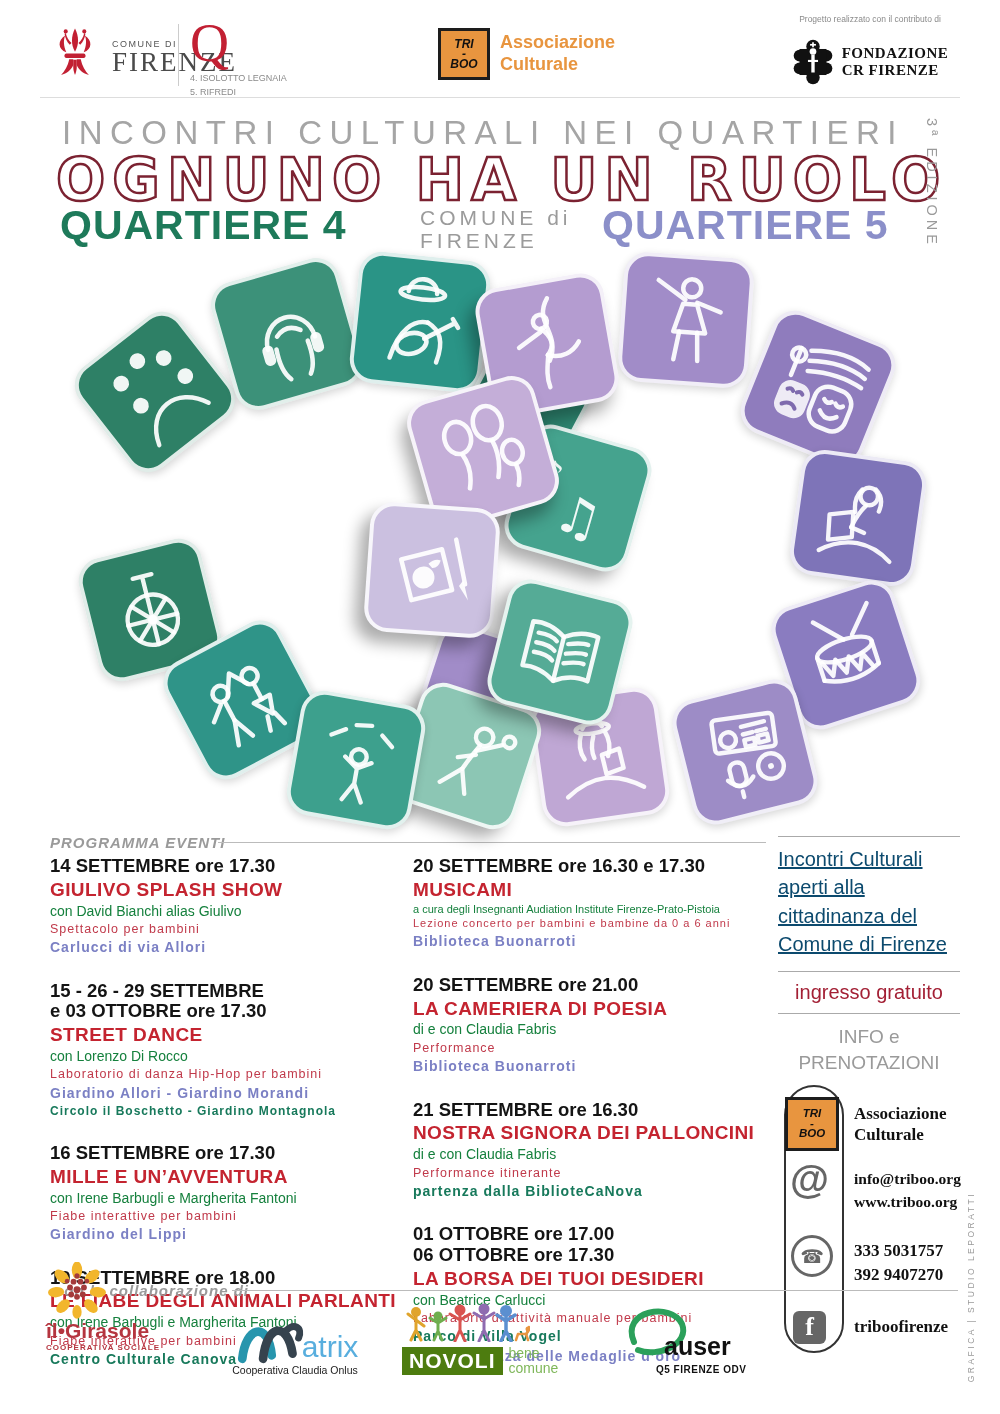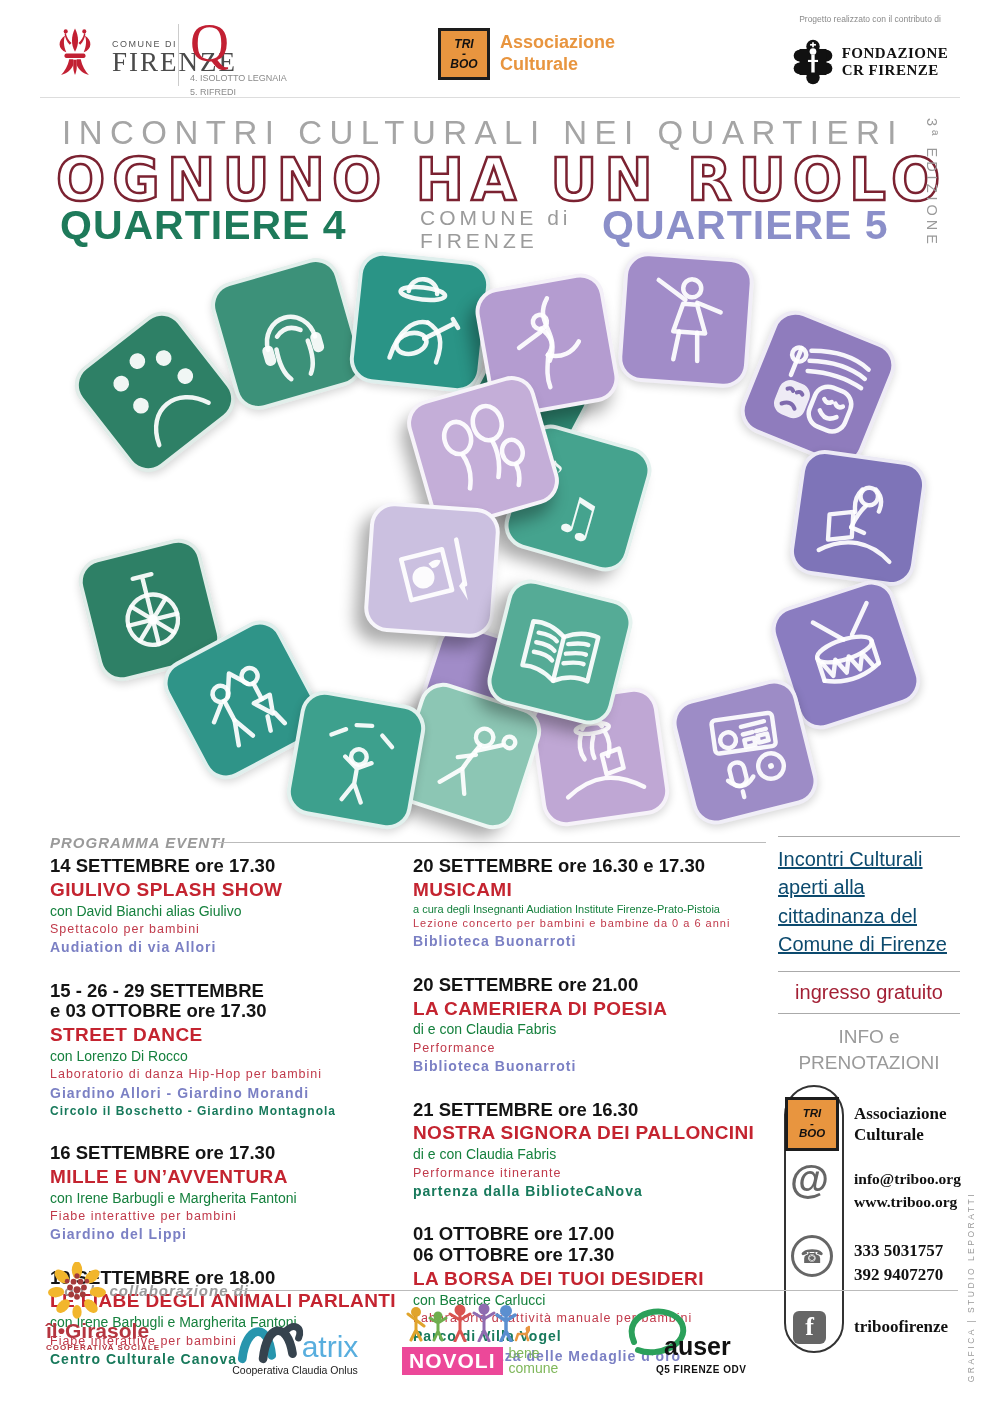--- a/index.html
+++ b/index.html
@@ -369,7 +369,7 @@
         <div class="ev-title">GIULIVO SPLASH SHOW</div>
         <div class="ev-by">con David Bianchi alias Giulivo</div>
         <div class="ev-desc">Spettacolo per bambini</div>
-        <div class="ev-loc loc-purple">Audiation di via Allori</div>
+        <div class="ev-loc loc-purple">Carlucci di via Allori</div>
       </div>
       <div class="event">
         <div class="ev-date">15 - 26 - 29 SETTEMBRE</div>

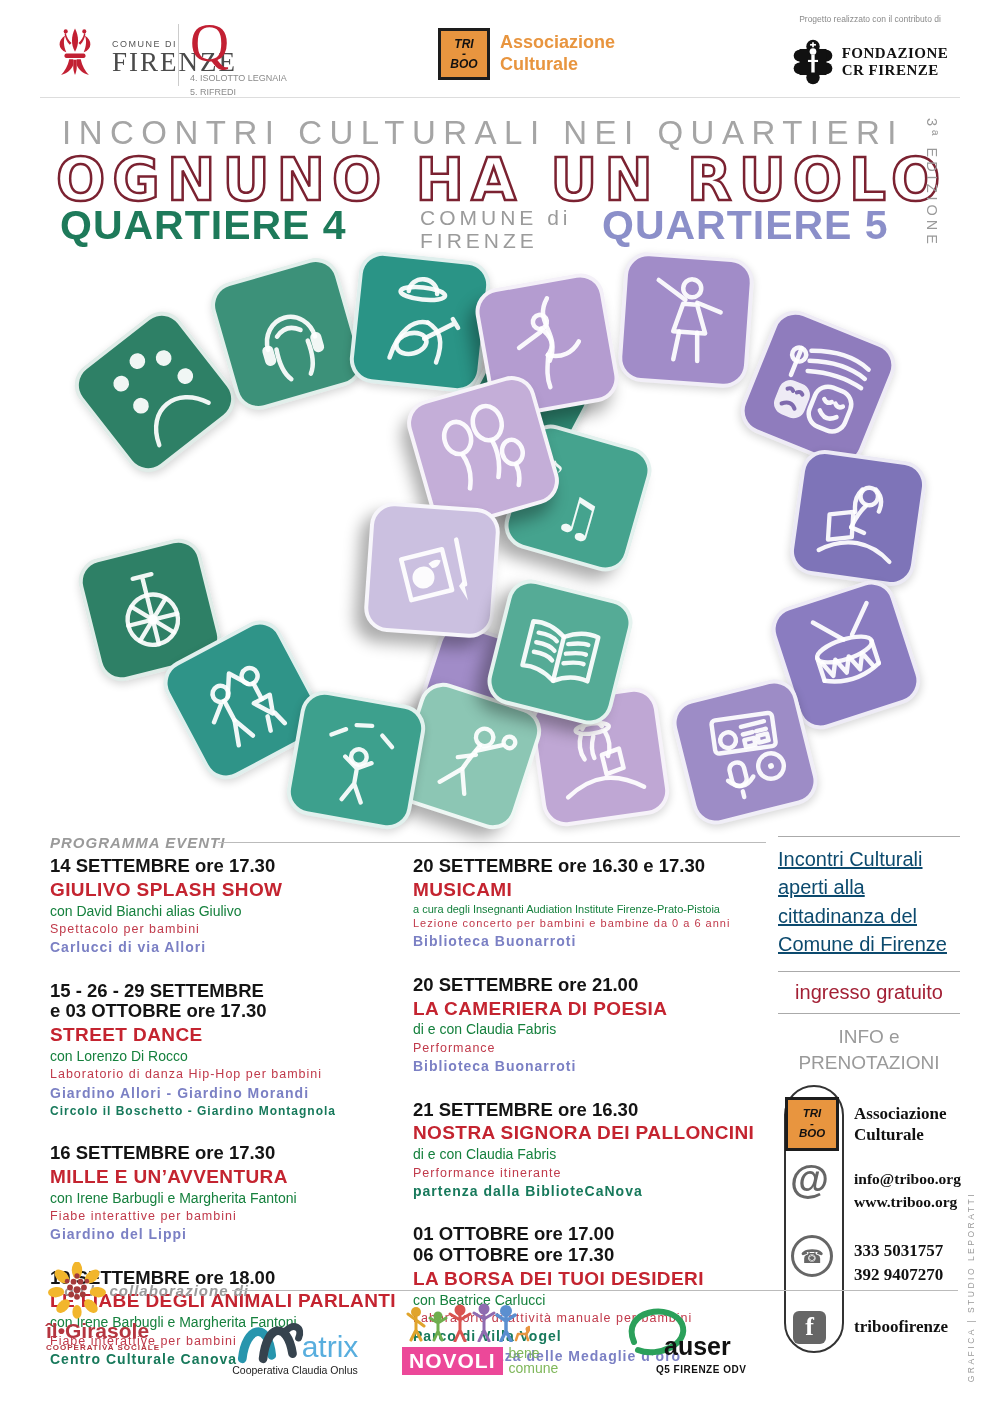--- a/index.html
+++ b/index.html
@@ -97,7 +97,7 @@
   .m-sub{font-size:10.5px;color:#222;margin-top:0px;}
   .p-novoli{position:absolute;left:402px;top:1300px;width:150px;}
   .n-row{display:flex;align-items:flex-end;gap:6px;}
-  .n-box{background:#ec4899;color:#fff;font-weight:800;font-size:21px;padding:2px 7px;letter-spacing:1px;}
+  .n-box{background:#4d7c0f;color:#fff;font-weight:800;font-size:21px;padding:2px 7px;letter-spacing:1px;}
   .n-sub{font-size:14px;color:#7fb75a;line-height:1.05;}
   .p-auser{position:absolute;left:598px;top:1302px;width:170px;height:90px;}
   .a-name{position:absolute;left:66px;top:30px;font-size:25px;font-weight:800;color:#111;}

